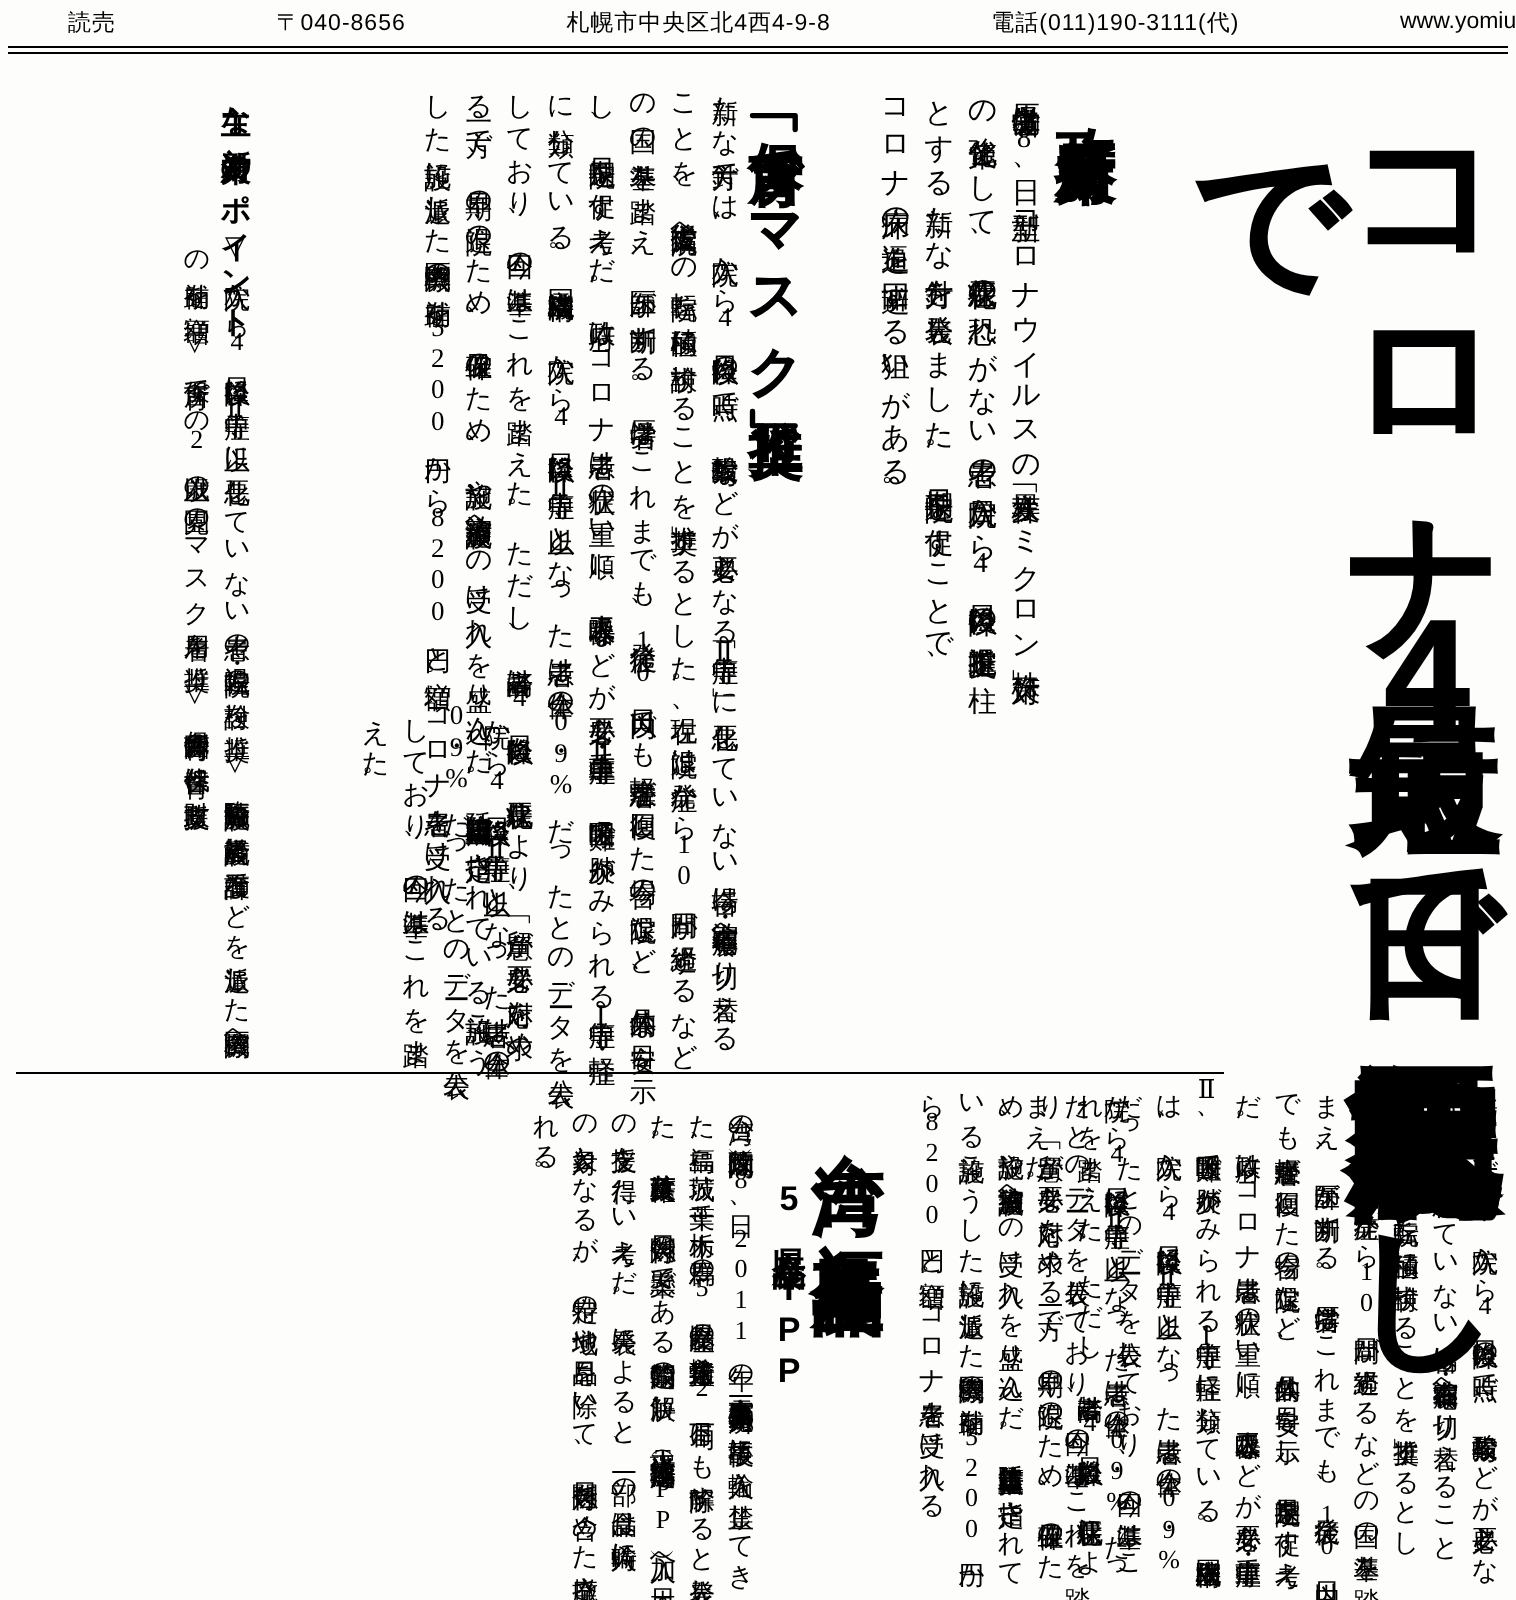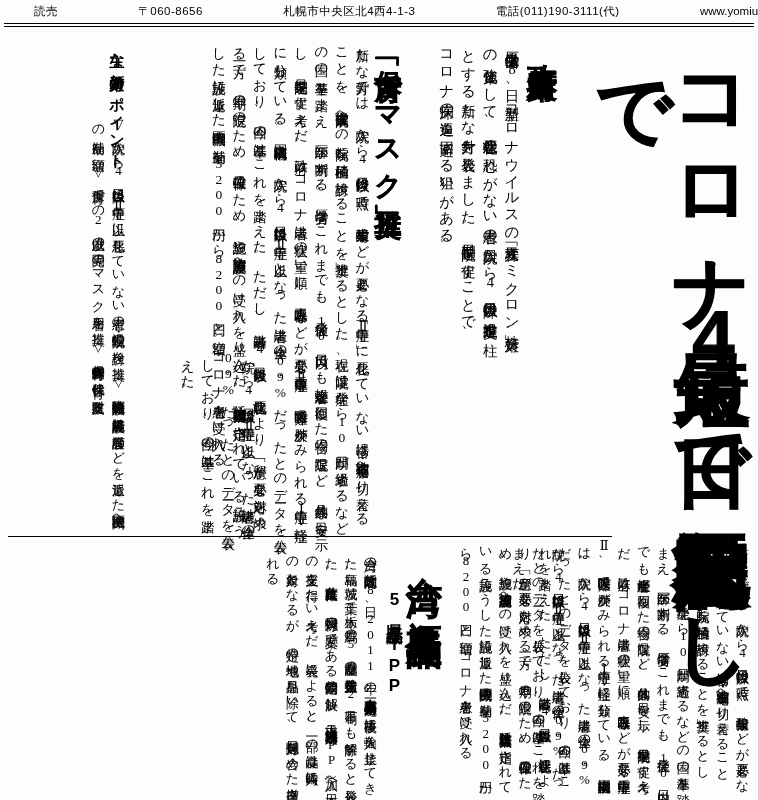--- a/index.html
+++ b/index.html
@@ -256,7 +256,7 @@
 
   <div class="masthead">
     <span class="mh-item">読売</span>
-    <span class="mh-item">〒060-8656</span>
+    <span class="mh-item">〒040-8656</span>
     <span class="mh-item">札幌市中央区北4西4-1-3</span>
     <span class="mh-item">電話(011)190-3111(代)</span>
     <span class="mh-item mh-url">www.yomiuri.co.jp</span>

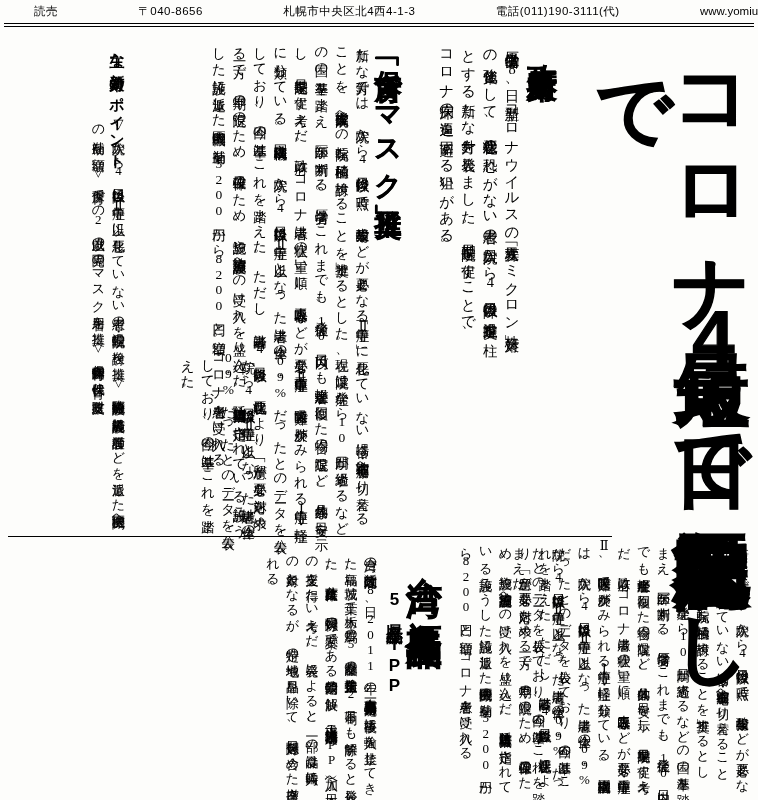--- a/index.html
+++ b/index.html
@@ -257,7 +257,7 @@
   <div class="masthead">
     <span class="mh-item">読売</span>
     <span class="mh-item">〒040-8656</span>
-    <span class="mh-item">札幌市中央区北4西4-1-3</span>
+    <span class="mh-item">札幌市中央区北4西4-9-8</span>
     <span class="mh-item">電話(011)190-3111(代)</span>
     <span class="mh-item mh-url">www.yomiuri.co.jp</span>
   </div>

